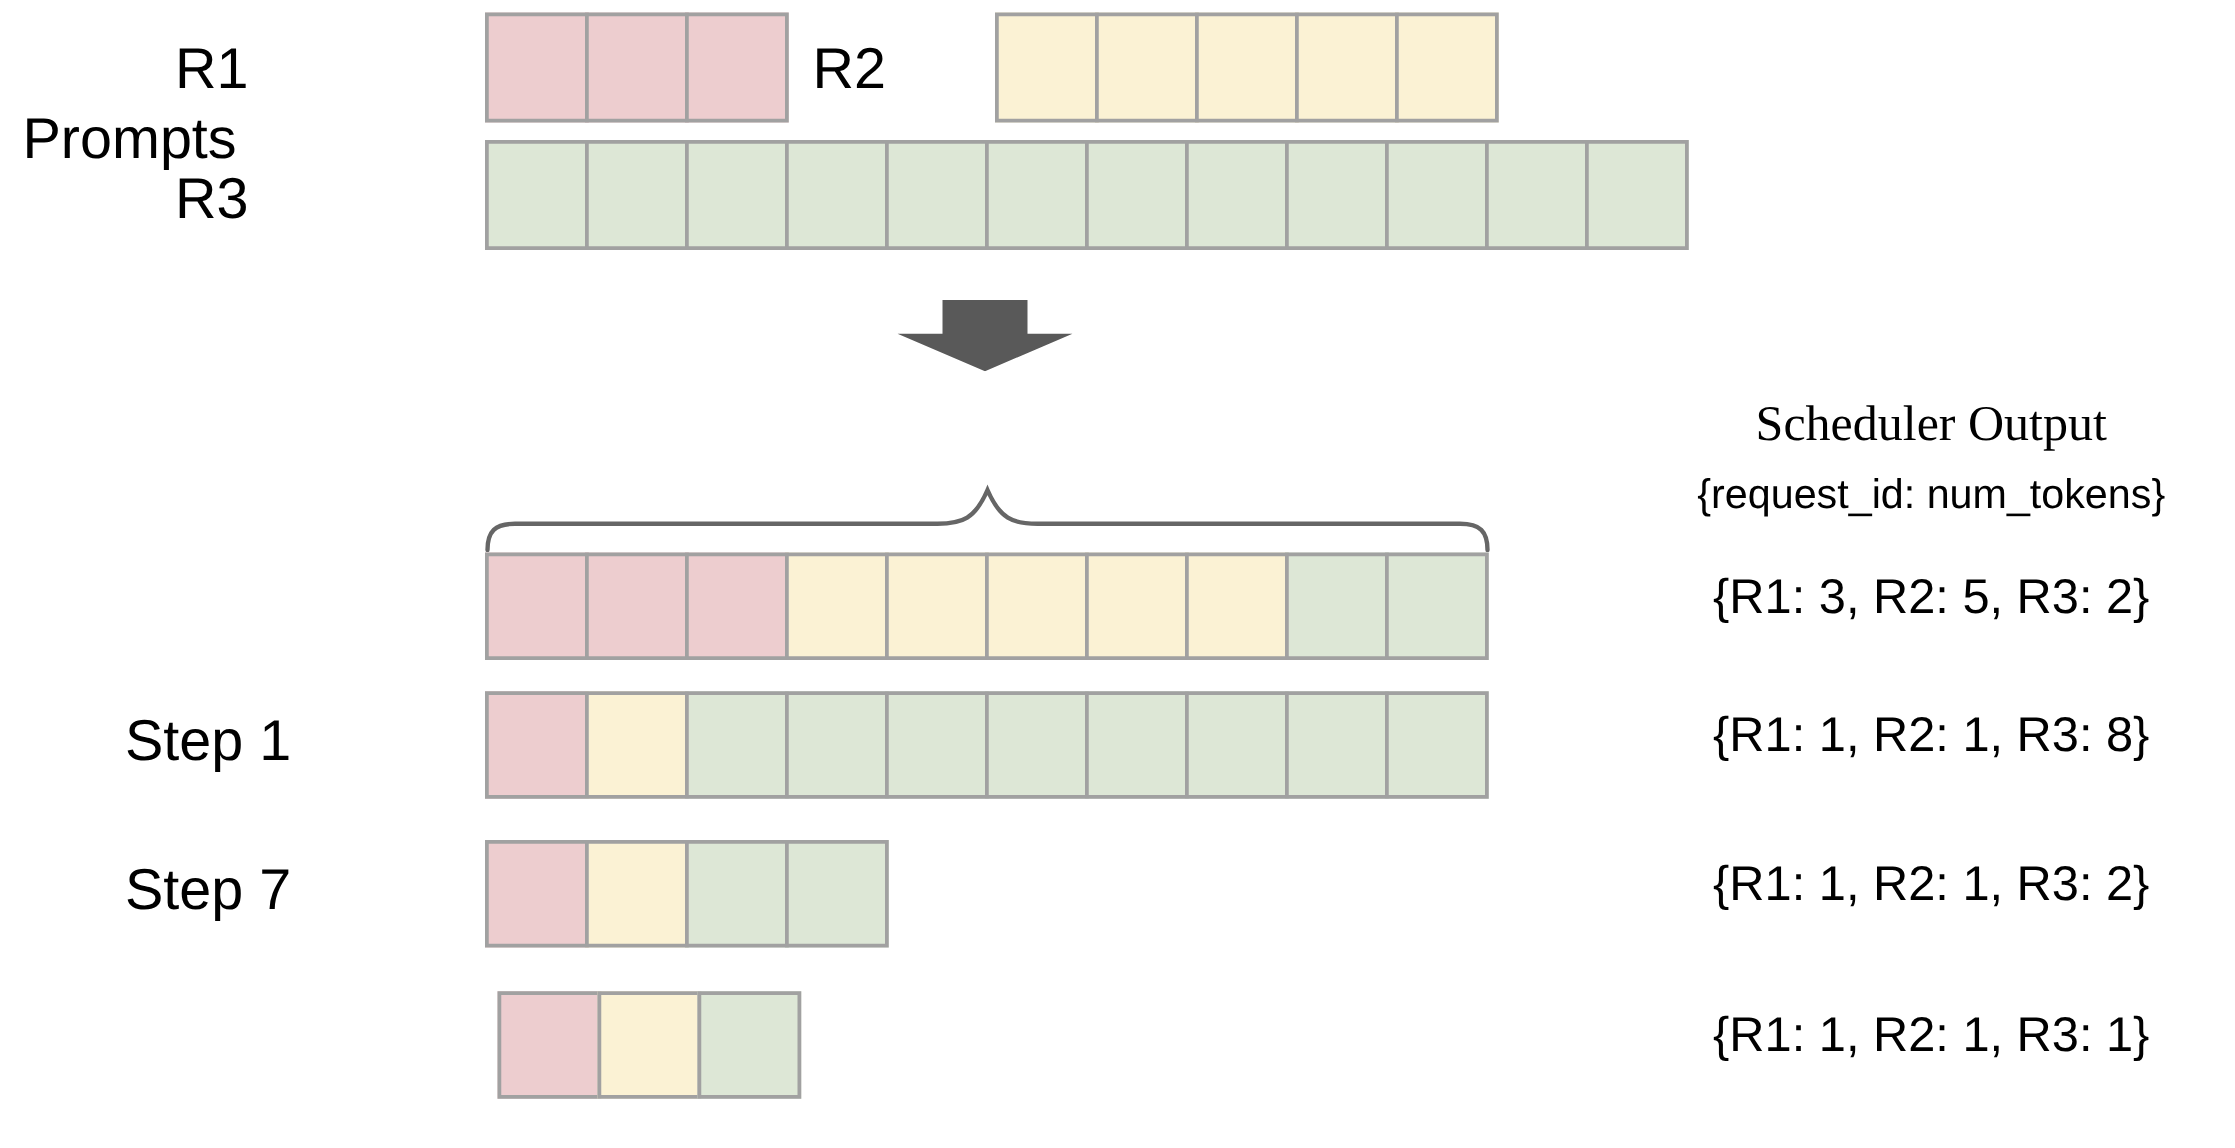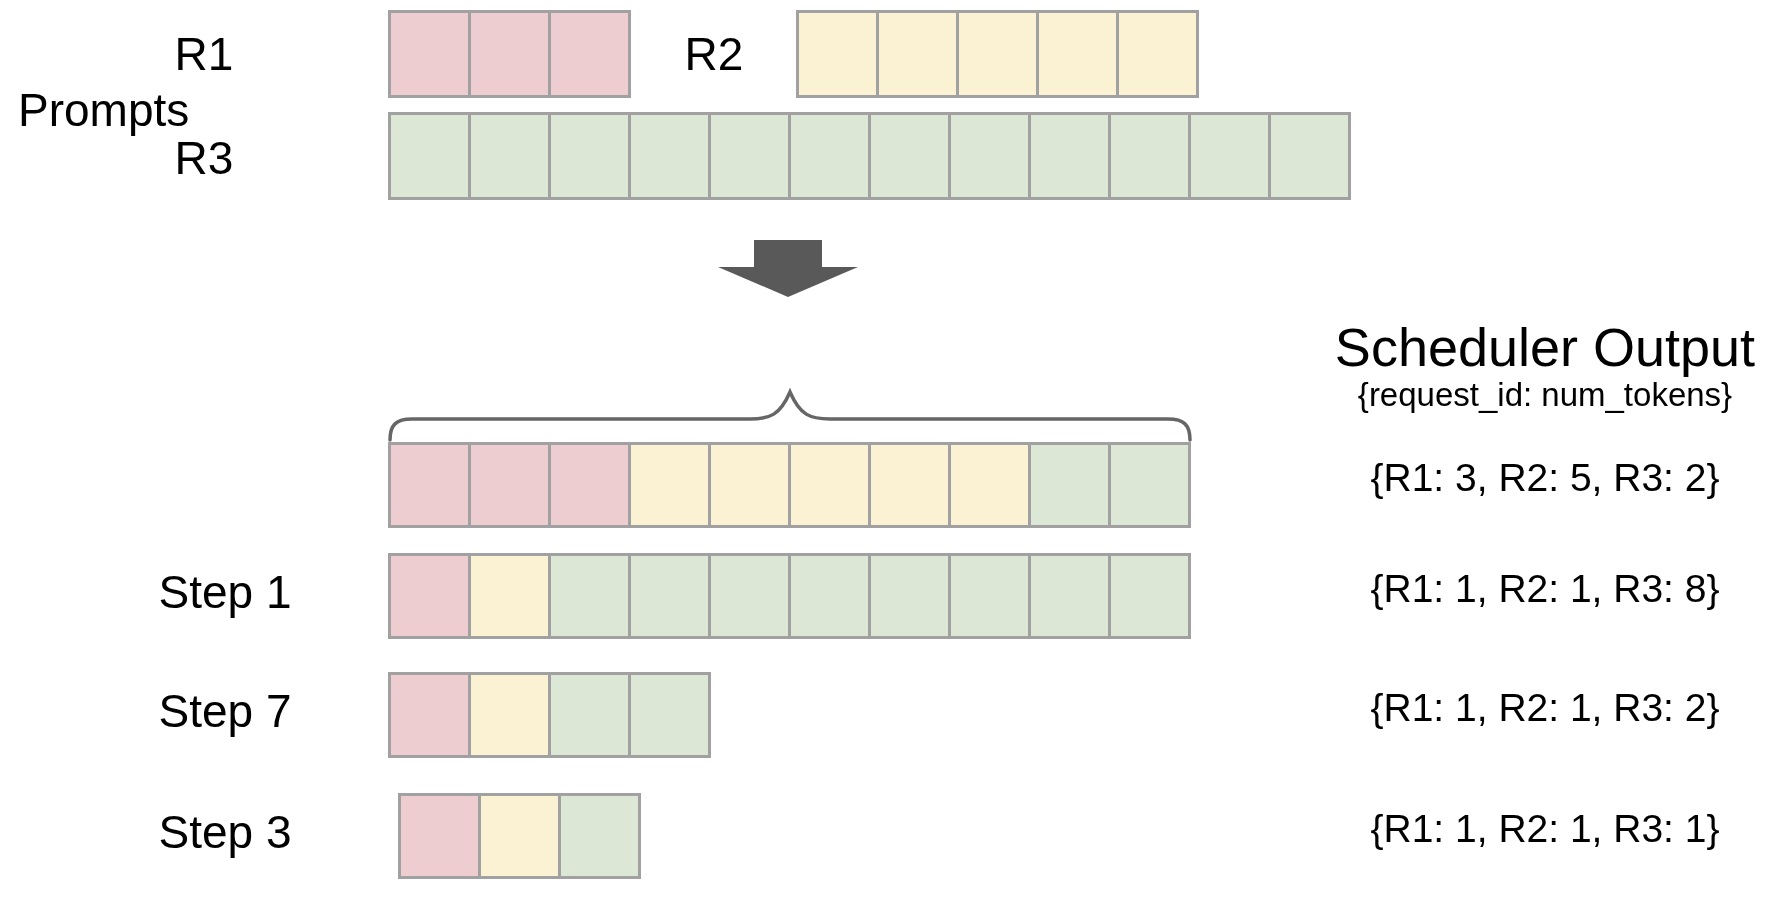--- a/index.html
+++ b/index.html
@@ -23,7 +23,7 @@
     white-space: nowrap;
     color: #000;
   }
-  .right { text-align: center; }
+  .right { text-align: left; }
   .center { text-align: center; }
   .row {
     position: absolute;

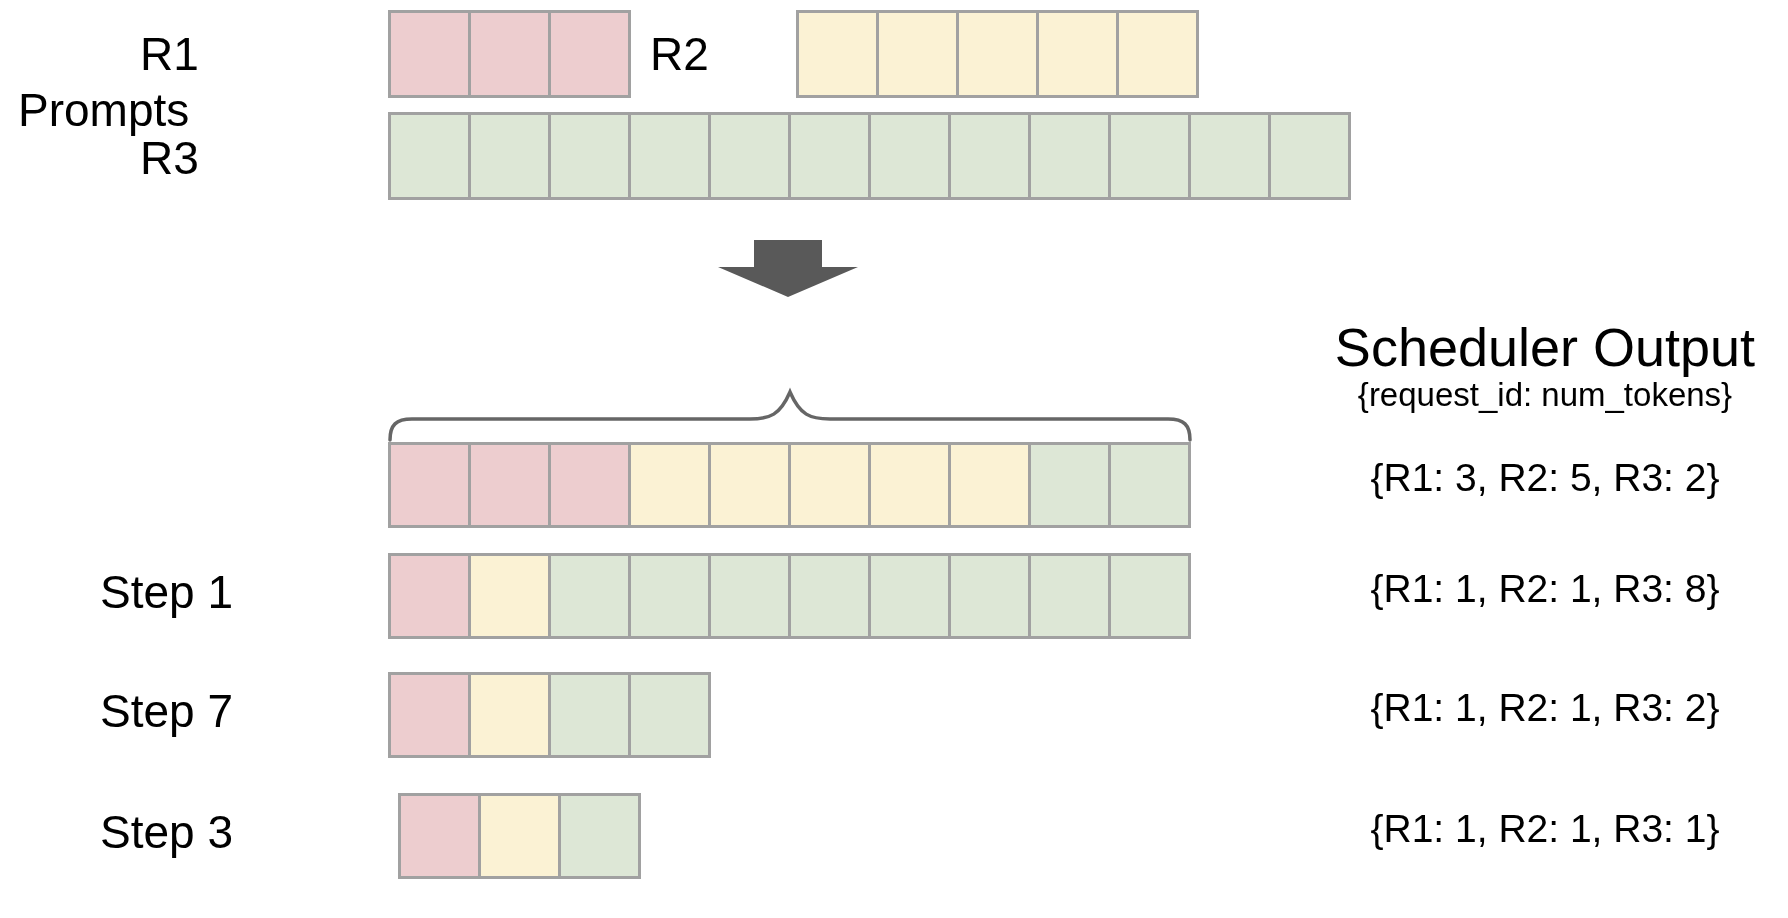--- a/index.html
+++ b/index.html
@@ -40,7 +40,7 @@
   }
   .cell:first-child { margin-left: 0; }
   .svg-abs { position: absolute; }
-  .sched-title { font-size: 54px; }
+  .sched-title { font-size: 40px; font-family: Liberation Serif, serif; }
   .sched-subtitle { font-size: 33px; }
   .output-line { font-size: 39px; }
 </style>

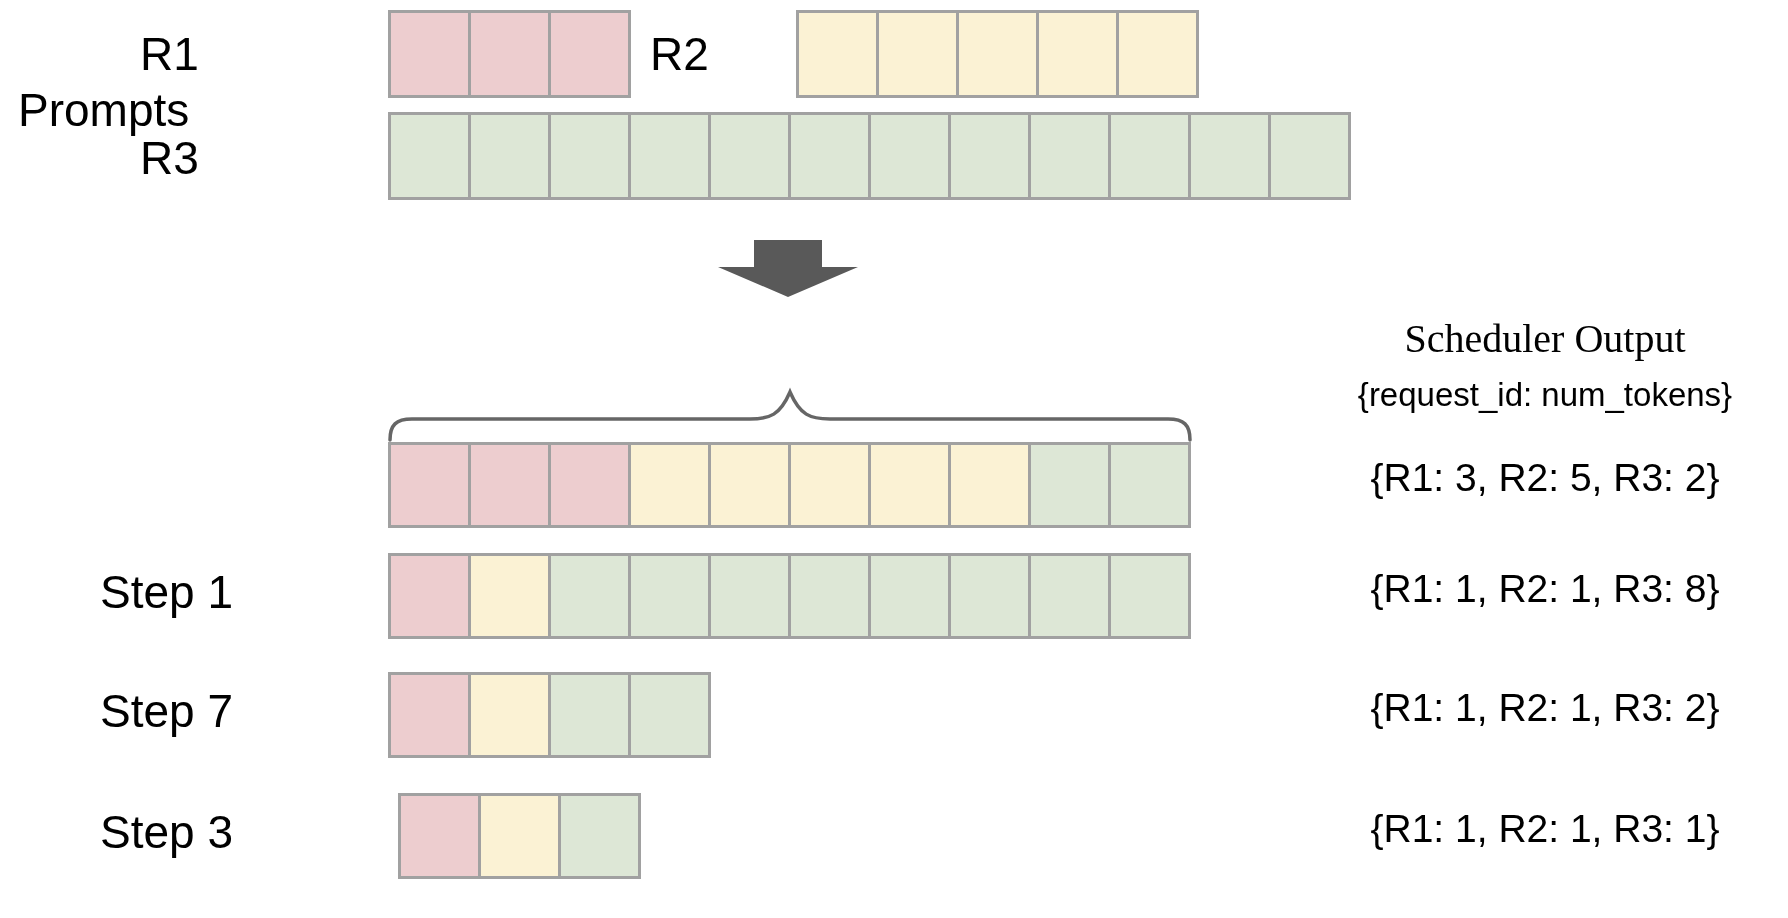--- a/index.html
+++ b/index.html
@@ -133,7 +133,6 @@
     </div>
   <div class="label center output-line" style="left:1320px; top:686px; width:450px;text-align:center;">{R1: 1, R2: 1, R3: 2}</div>
 
-  <div class="label right" style="left:100px; top:806px; width:250px;">Step 3</div>
   <div class="row" style="left:398px; top:793px; height:86px;">
       <div class="cell" style="background: rgb(237, 205, 207); border-color: rgb(161, 161, 161);"></div>
       <div class="cell" style="background: rgb(251, 242, 212); border-color: rgb(161, 161, 161);"></div>

